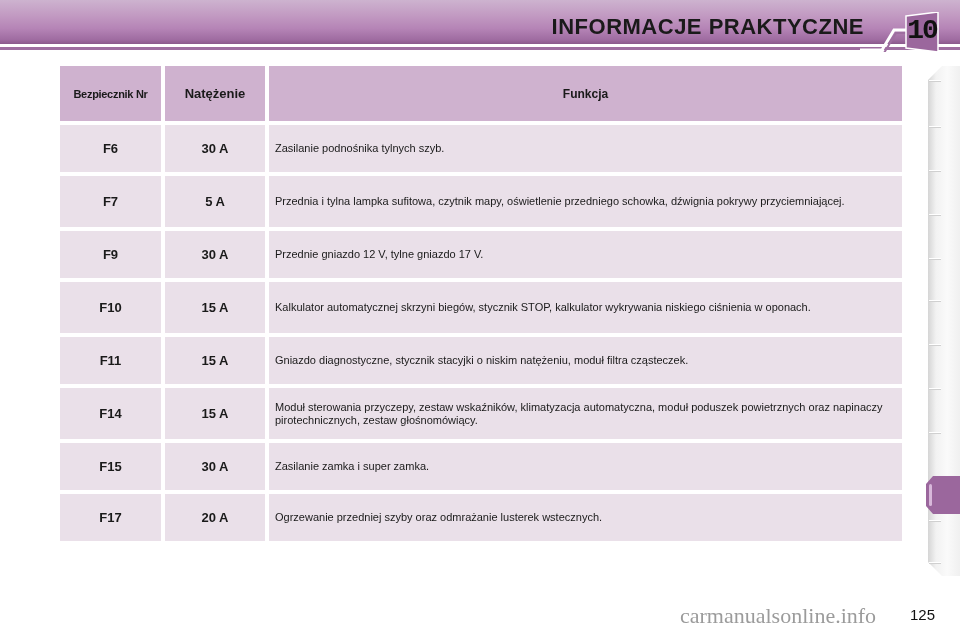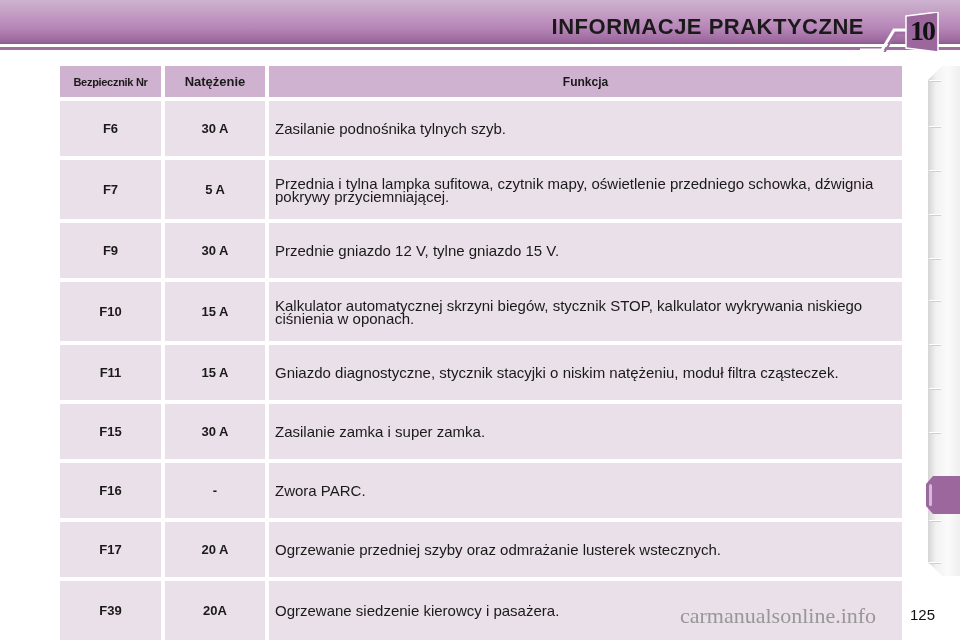--- a/index.html
+++ b/index.html
@@ -30,7 +30,7 @@
     .chapter-num {
       position: absolute; left: 0; top: 3px; width: 34px; text-align: center;
       font-weight: bold; font-size: 28px; color: #111; letter-spacing: -2px;
-      font-family: Liberation Serif, serif;
+      font-family: Liberation Mono, monospace;
     }
     .slant-line { position: absolute; left: 860px; top: 20px; }
 

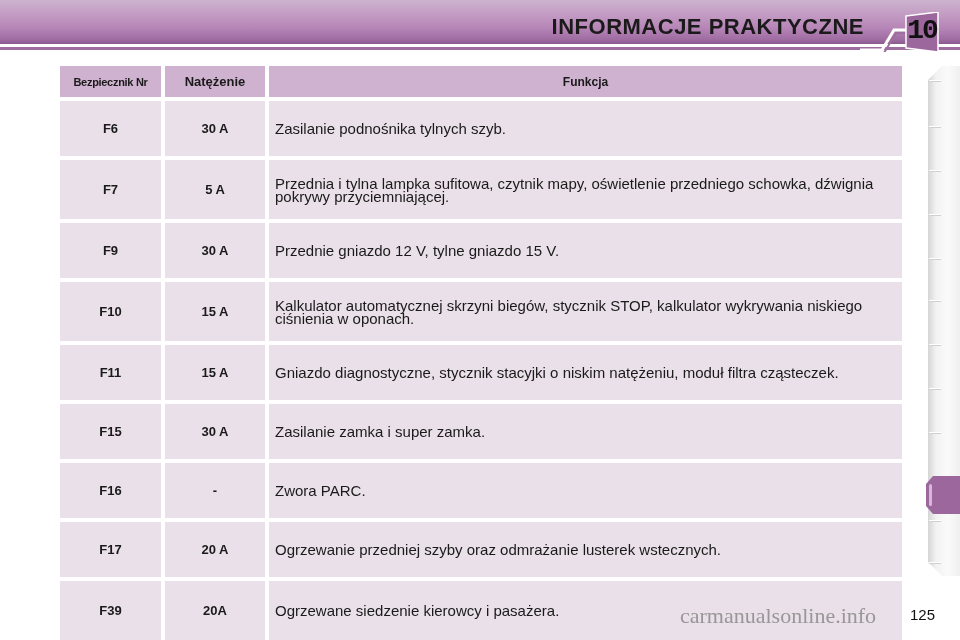--- a/index.html
+++ b/index.html
@@ -41,7 +41,7 @@
     }
     .fuse-table th {
       background: #cfb2cf; height: 31px; font-weight: bold; color: #1a1a1a;
-      font-size: 12px; text-align: center; padding: 0;
+      font-size: 12px; text-align: center; padding: 12px;
     }
     .fuse-table th.col-fuse { font-size: 11px; letter-spacing: -0.3px; }
     .fuse-table th.col-amp { font-size: 13px; margin-top: 28px; }

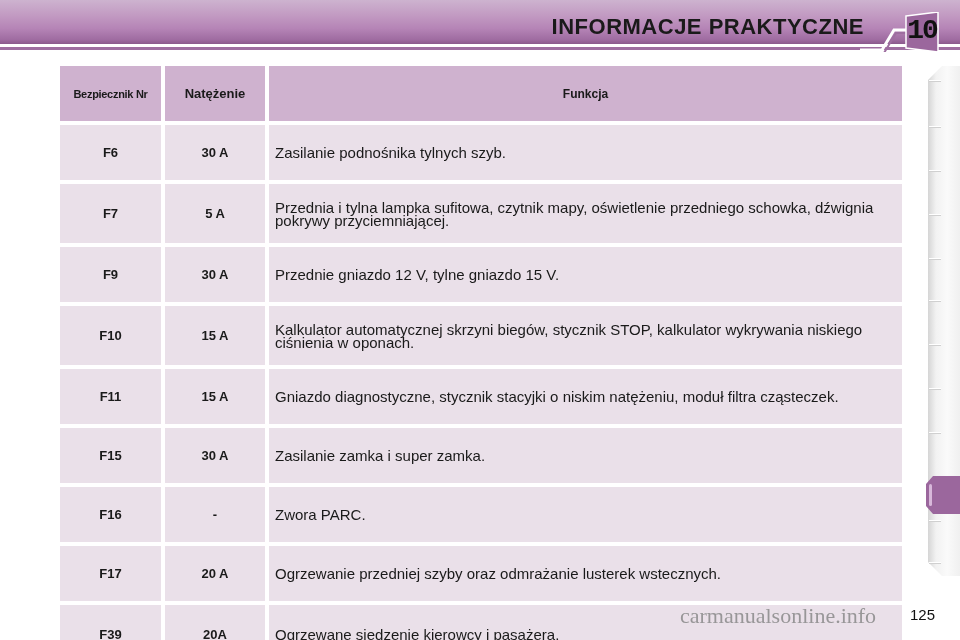--- a/index.html
+++ b/index.html
@@ -46,7 +46,7 @@
     .fuse-table th.col-fuse { font-size: 11px; letter-spacing: -0.3px; }
     .fuse-table th.col-amp { font-size: 13px; margin-top: 28px; }
     .fuse-table td {
-      background: #eae0e9; color: #1a1a1a; font-size: 12.5px; padding: 12px;
+      background: #eae0e9; color: #1a1a1a; font-size: 12.5px; padding: 6px;
     }
     .fuse-table td.c-fuse, .fuse-table td.c-amp {
       text-align: center; font-weight: bold; font-size: 13px;

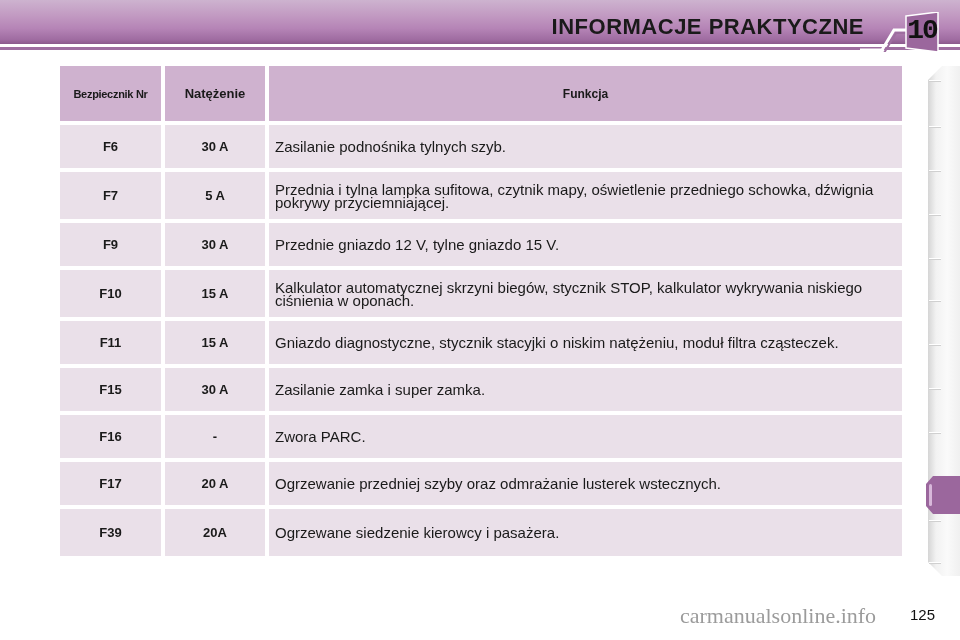--- a/index.html
+++ b/index.html
@@ -51,7 +51,7 @@
     .fuse-table td.c-fuse, .fuse-table td.c-amp {
       text-align: center; font-weight: bold; font-size: 13px;
     }
-    .fuse-table td.c-func { padding: 2px 6px; line-height: 13px; font-size: 15px; }
+    .fuse-table td.c-func { padding: 8px 6px; line-height: 13px; font-size: 11px; }
     .row-single td { height: 31px; }
     .row-double td { height: 35px; }
 

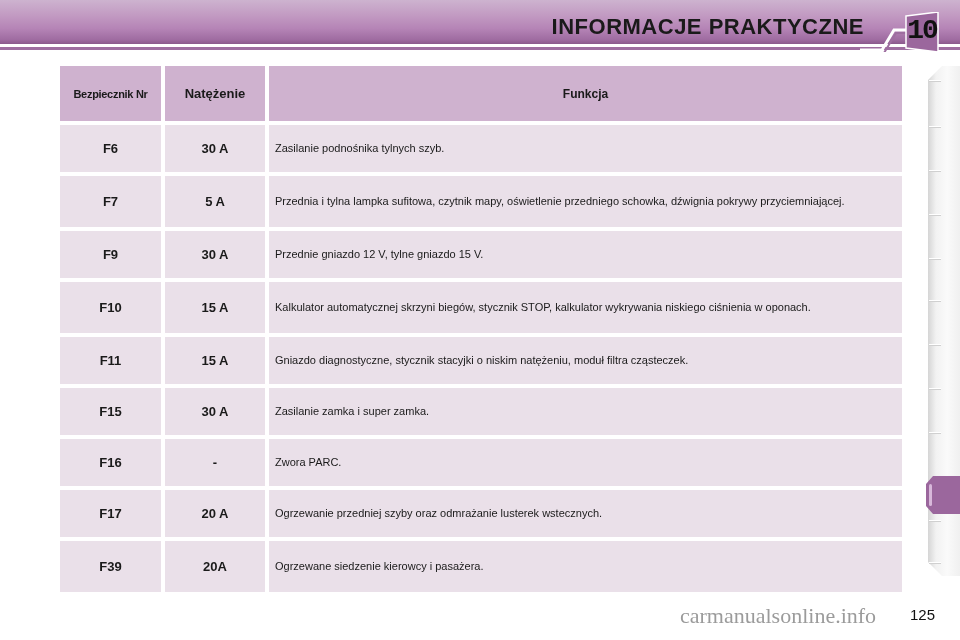--- a/index.html
+++ b/index.html
@@ -129,7 +129,7 @@
     <tr class="row-single">
       <td class="c-fuse">F9</td>
       <td class="c-amp">30 A</td>
-      <td class="c-func">Przednie gniazdo 12 V, tylne gniazdo 15 V.</td>
+      <td class="c-func">Przednie gniazdo 12 V, tylne gniazdo 17 V.</td>
     </tr>
     <tr class="row-double">
       <td class="c-fuse">F10</td>

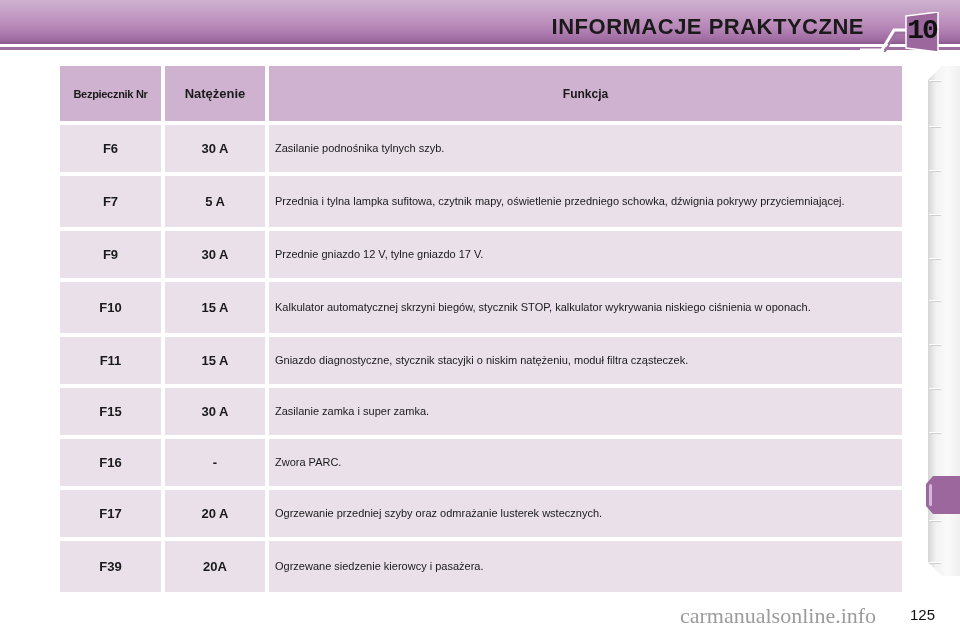--- a/index.html
+++ b/index.html
@@ -141,6 +141,11 @@
       <td class="c-amp">15 A</td>
       <td class="c-func">Gniazdo diagnostyczne, stycznik stacyjki o niskim natężeniu, moduł filtra cząsteczek.</td>
     </tr>
+    <tr class="row-double">
+      <td class="c-fuse">F14</td>
+      <td class="c-amp">15 A</td>
+      <td class="c-func">Moduł sterowania przyczepy, zestaw wskaźników, klimatyzacja automatyczna, moduł poduszek powietrznych oraz napinaczy pirotechnicznych, zestaw głośnomówiący.</td>
+    </tr>
     <tr class="row-single">
       <td class="c-fuse">F15</td>
       <td class="c-amp">30 A</td>

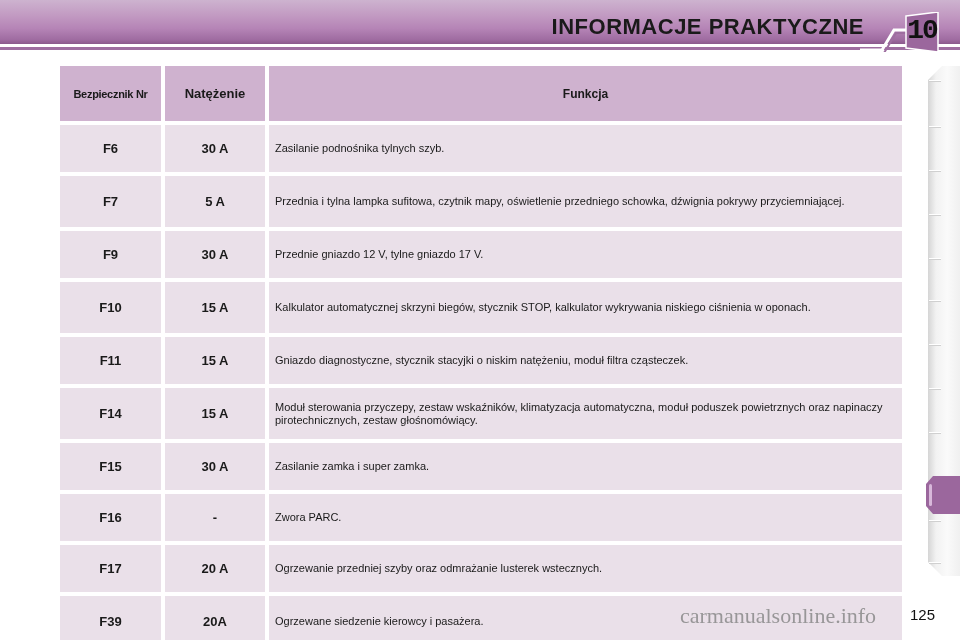--- a/index.html
+++ b/index.html
@@ -152,11 +152,6 @@
       <td class="c-func">Zasilanie zamka i super zamka.</td>
     </tr>
     <tr class="row-single">
-      <td class="c-fuse">F16</td>
-      <td class="c-amp">-</td>
-      <td class="c-func">Zwora PARC.</td>
-    </tr>
-    <tr class="row-single">
       <td class="c-fuse">F17</td>
       <td class="c-amp">20 A</td>
       <td class="c-func">Ogrzewanie przedniej szyby oraz odmrażanie lusterek wstecznych.</td>

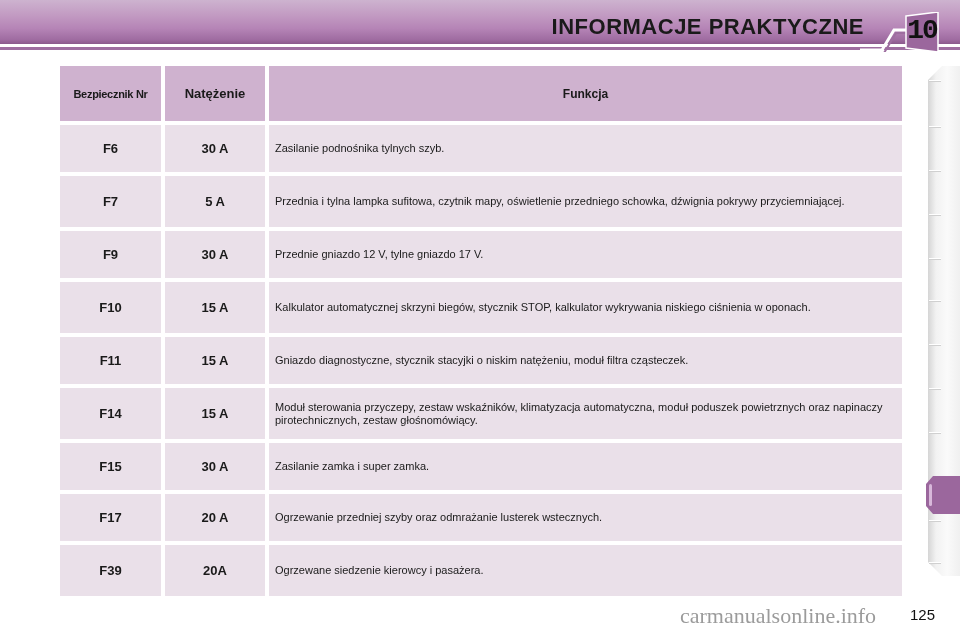--- a/index.html
+++ b/index.html
@@ -156,11 +156,6 @@
       <td class="c-amp">20 A</td>
       <td class="c-func">Ogrzewanie przedniej szyby oraz odmrażanie lusterek wstecznych.</td>
     </tr>
-    <tr class="row-double">
-      <td class="c-fuse">F39</td>
-      <td class="c-amp">20A</td>
-      <td class="c-func">Ogrzewane siedzenie kierowcy i pasażera.</td>
-    </tr>
   </tbody>
 </table>
 

